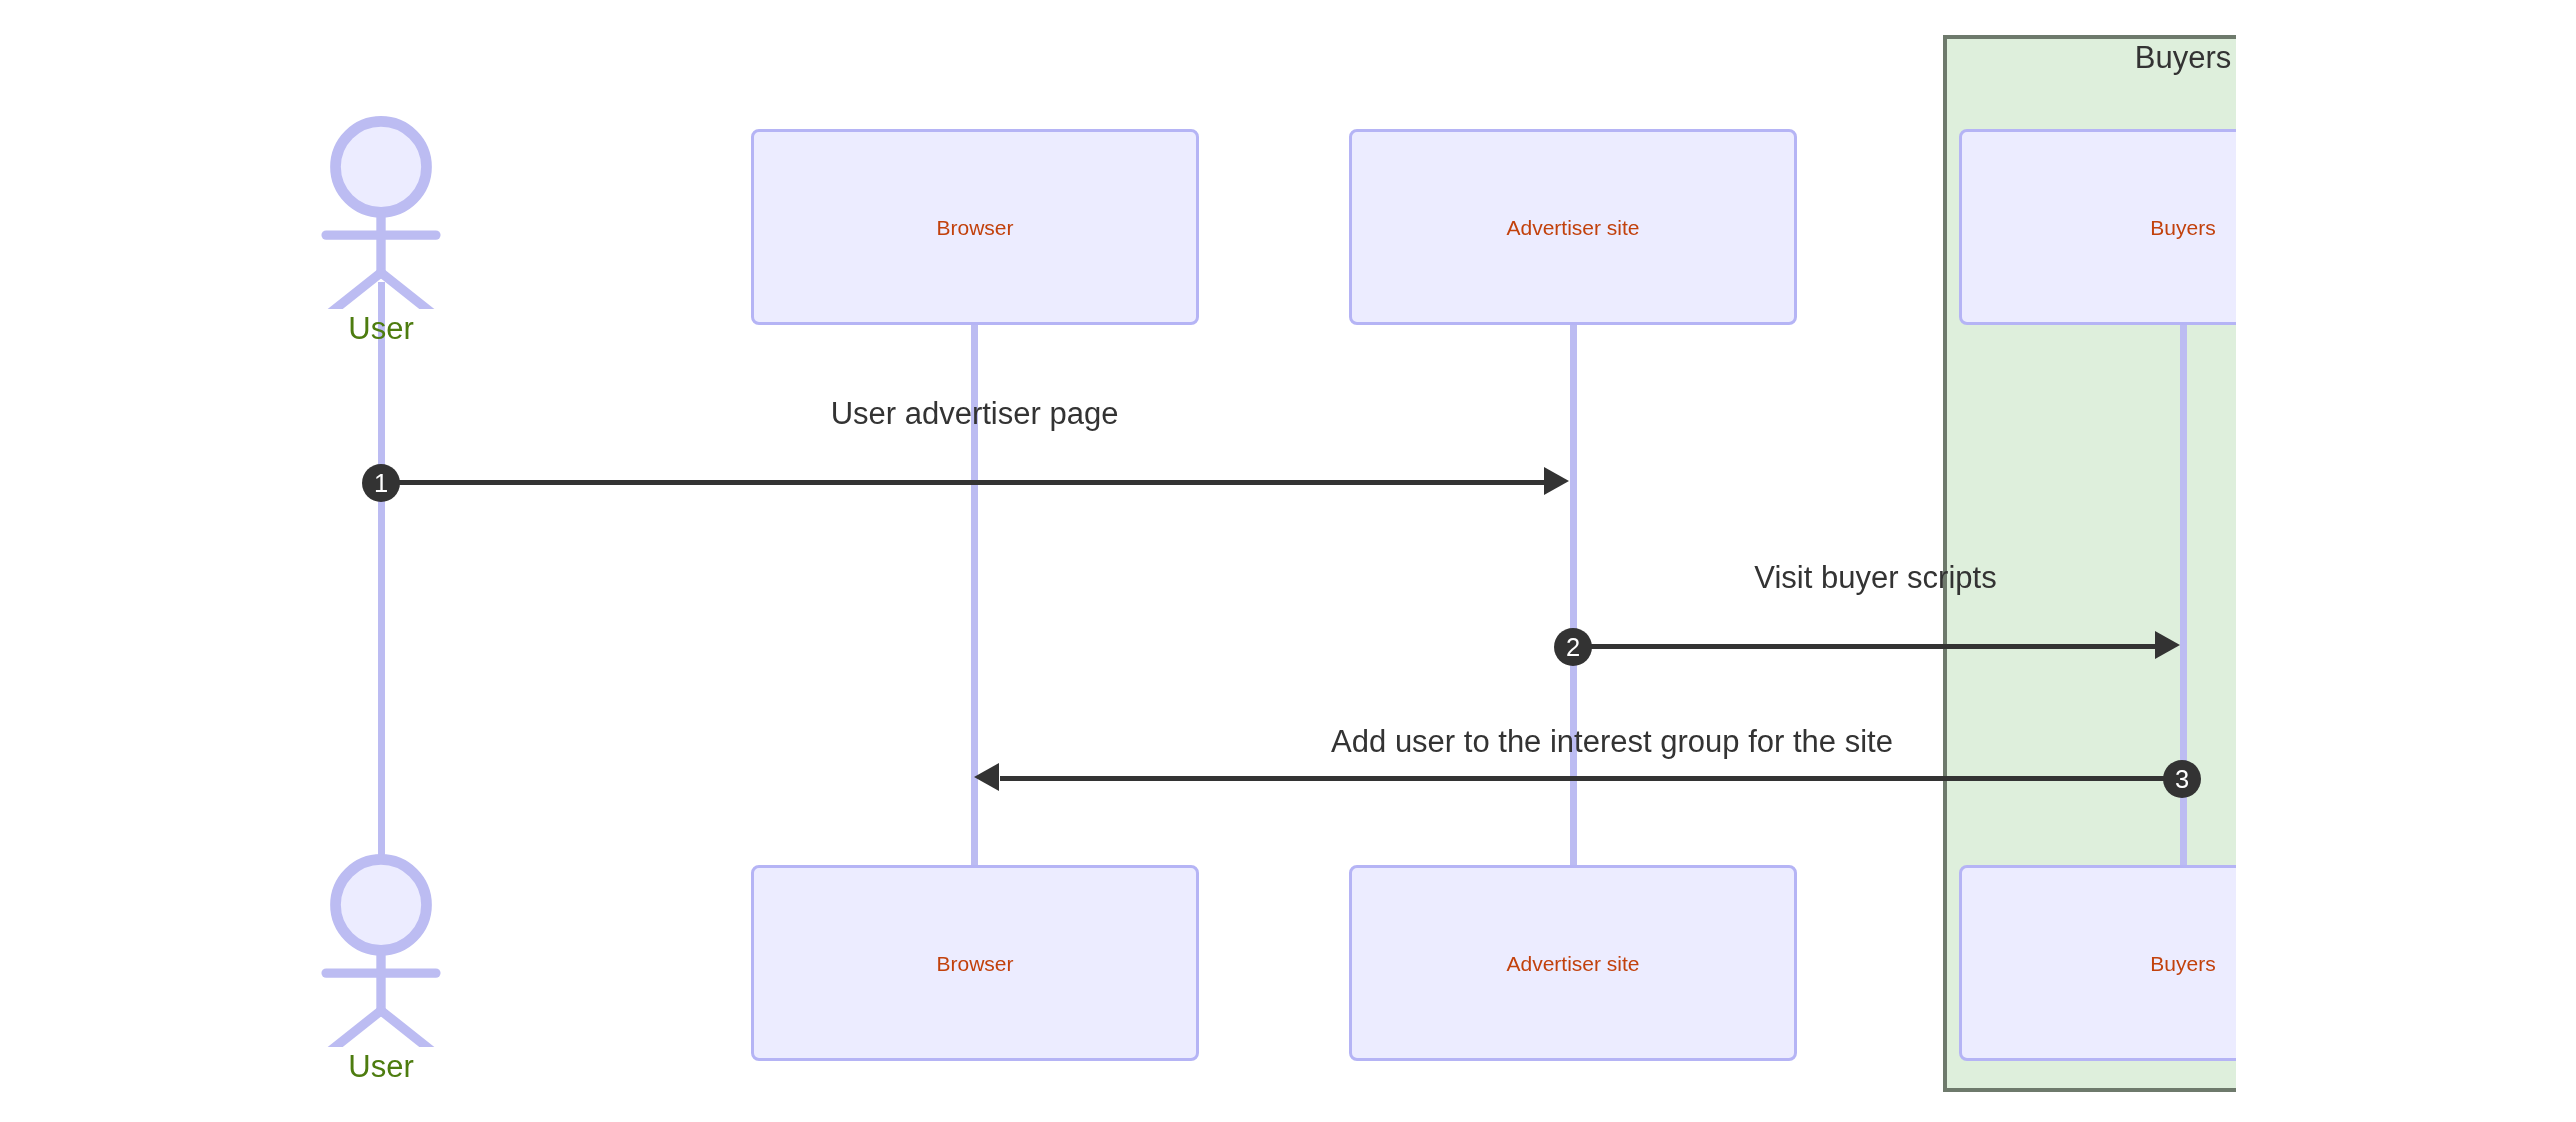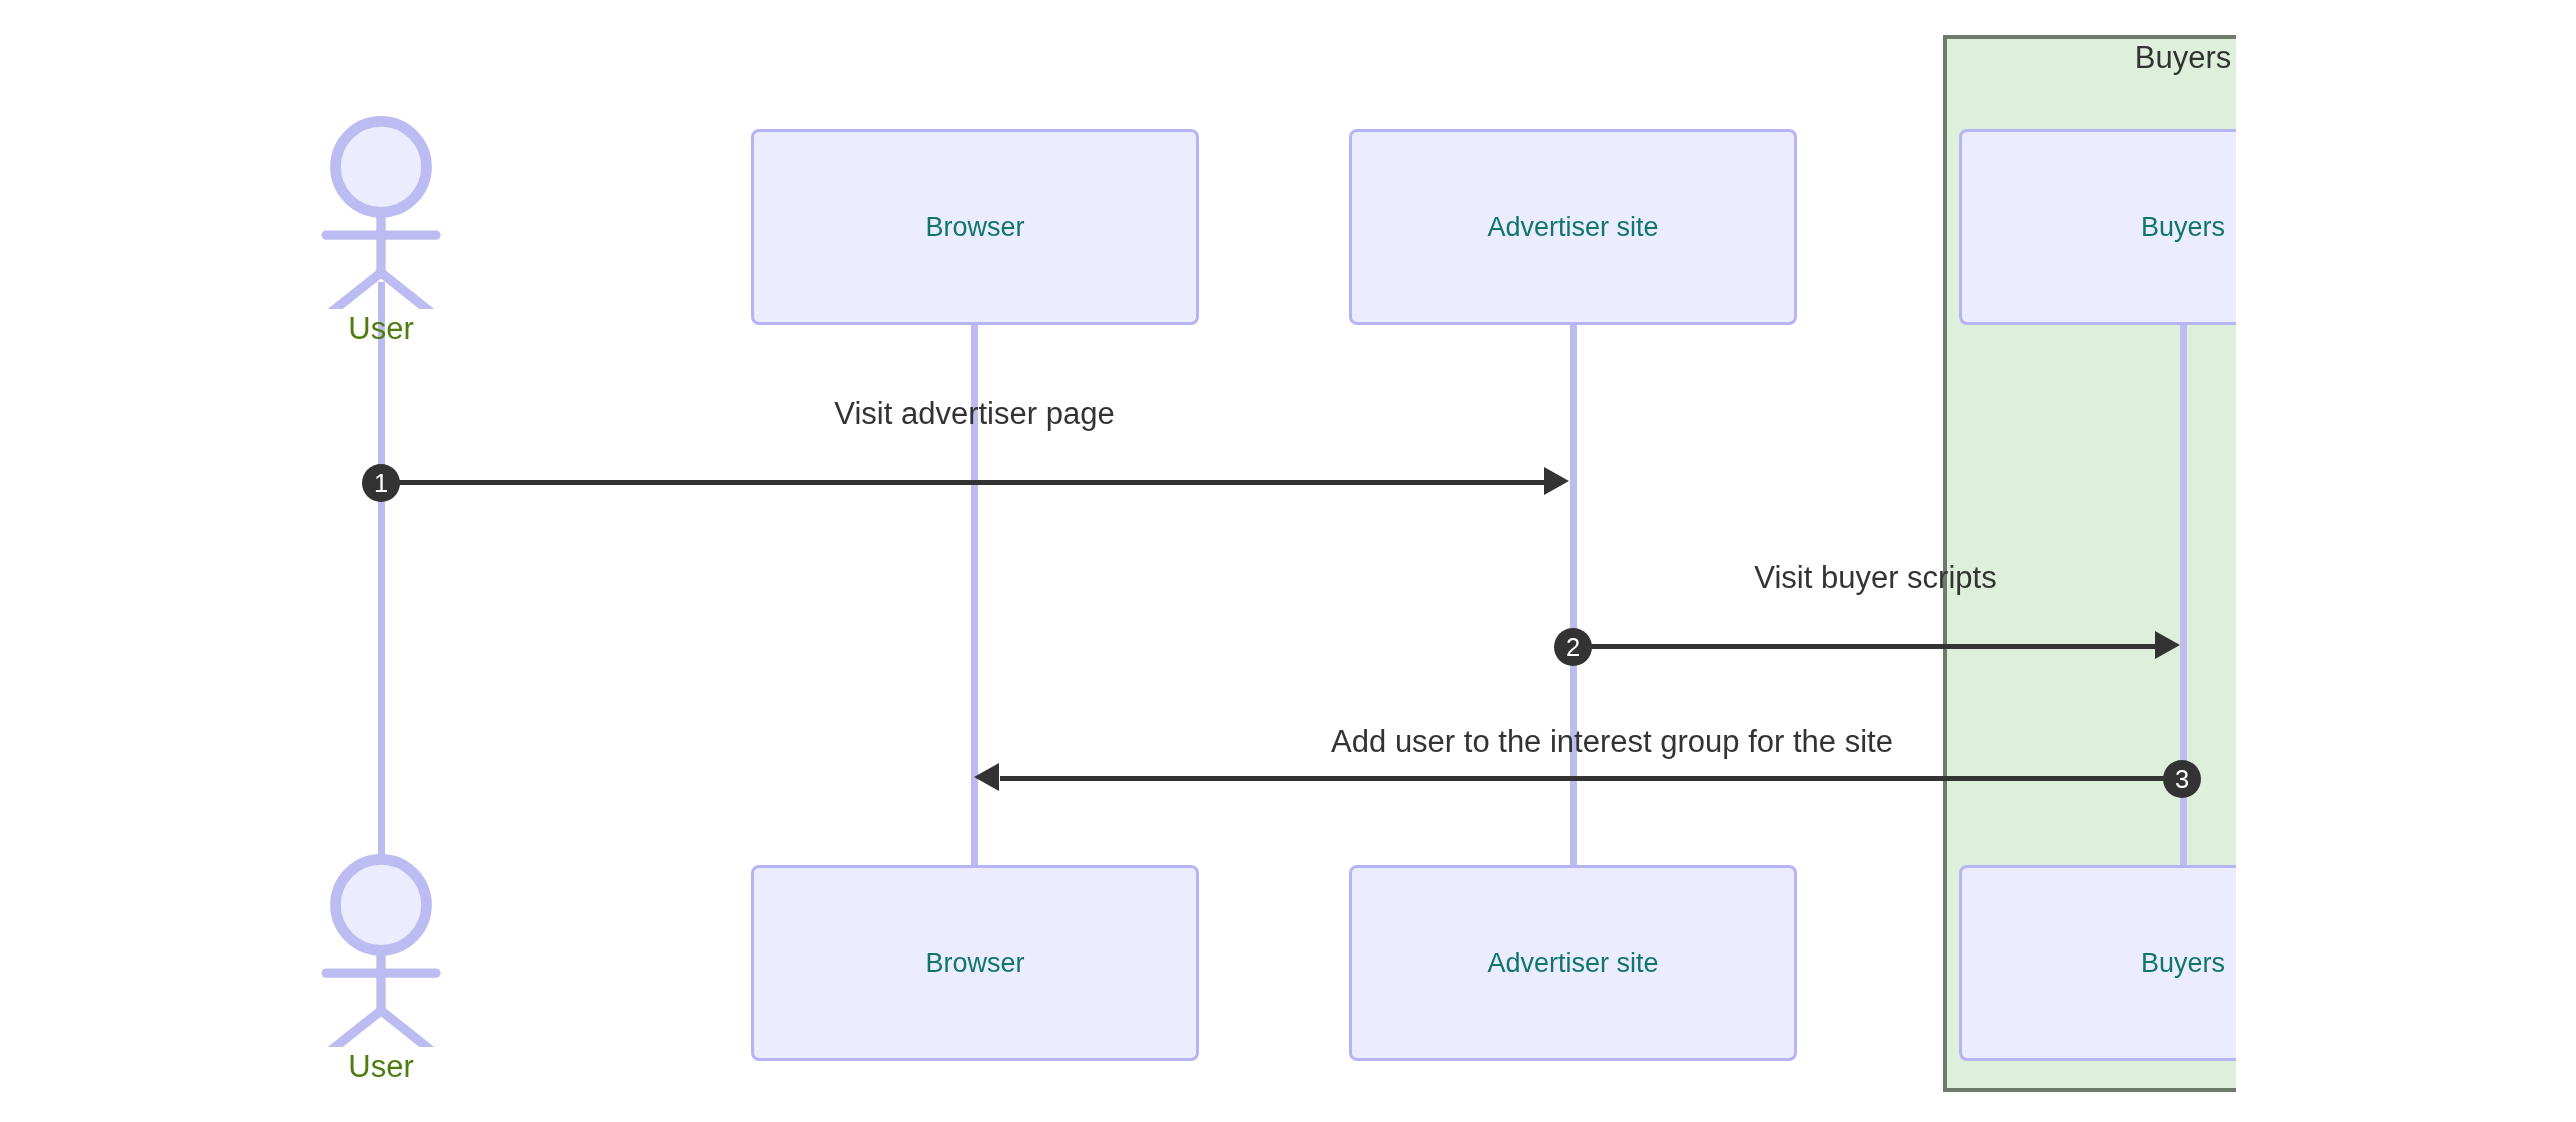--- a/index.html
+++ b/index.html
@@ -52,8 +52,8 @@
     z-index:5;
   }
   .participant span{
-    color:#0f766e;
-    font-size:27px;
+    color:#c2410c;
+    font-size:21px;
     line-height:1;
     white-space:nowrap;
   }

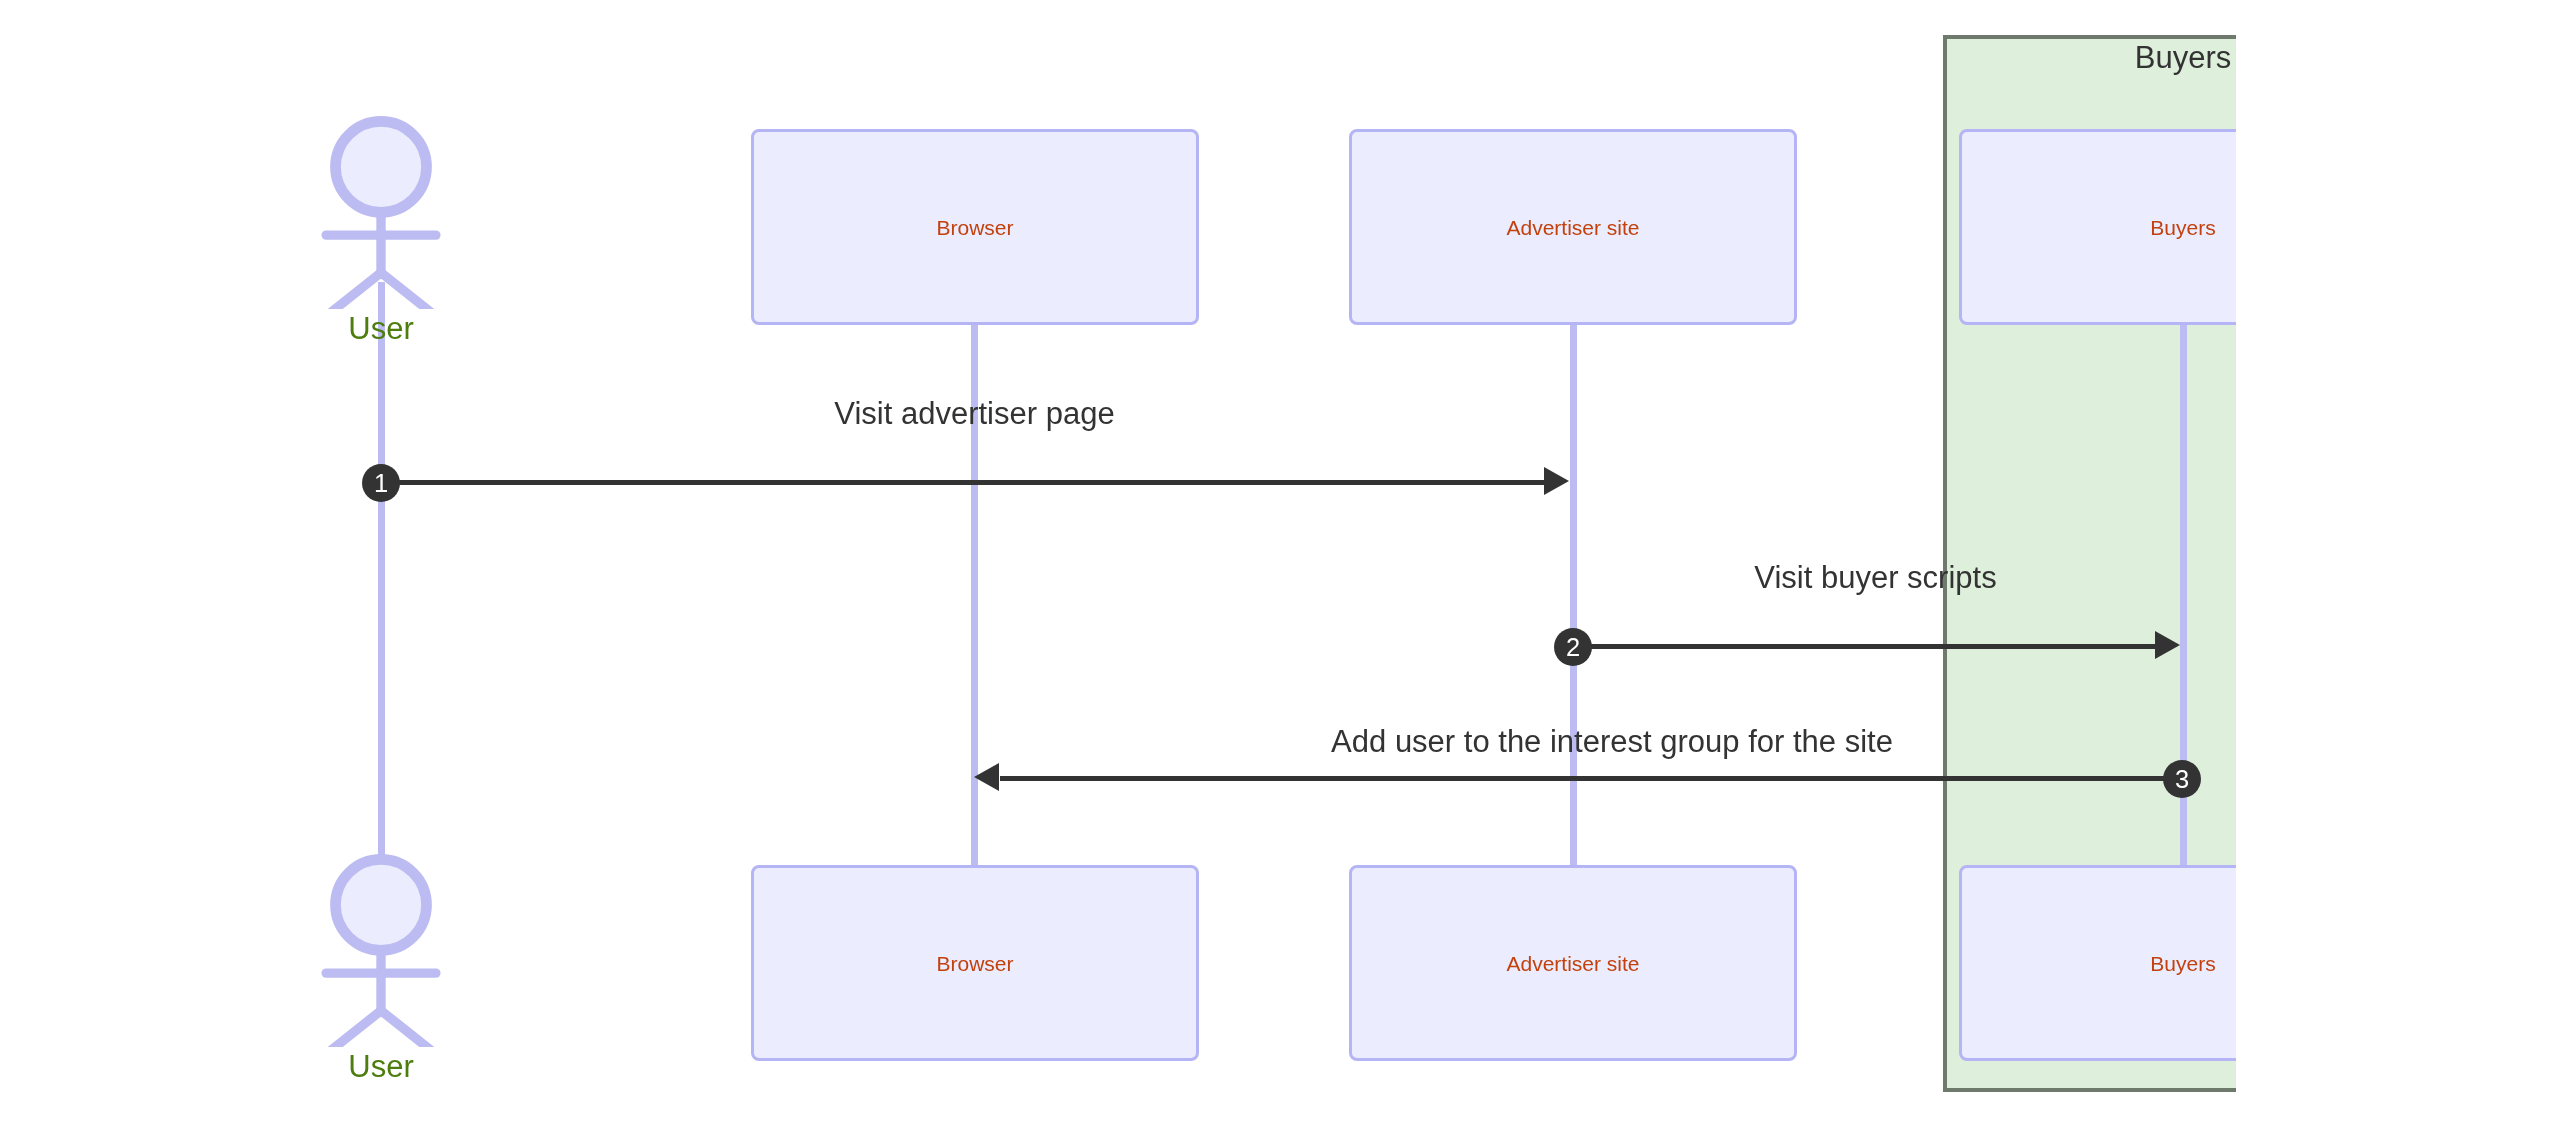--- a/index.html
+++ b/index.html
@@ -173,7 +173,7 @@
     <span>Buyers</span>
   </div>
 
-  <div class="msg-text" style="left:706px;top:398px;width:537px;">Visit advertiser page</div>
+  <div class="msg-text" style="left:706px;top:398px;width:537px;">User advertiser page</div>
   <div class="msg-line" style="left:381px;top:480px;width:1166px;"></div>
   <div class="msg-arrow right" style="left:1544px;top:467px;"></div>
   <div class="msg-num" style="left:362px;top:464px;">1</div>

